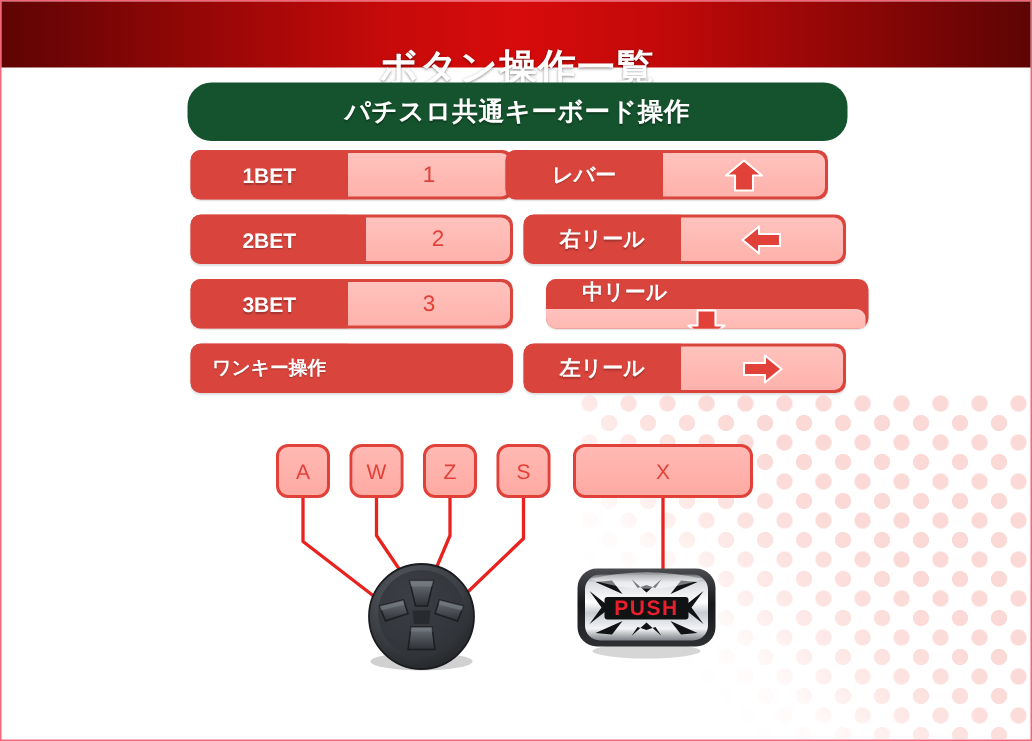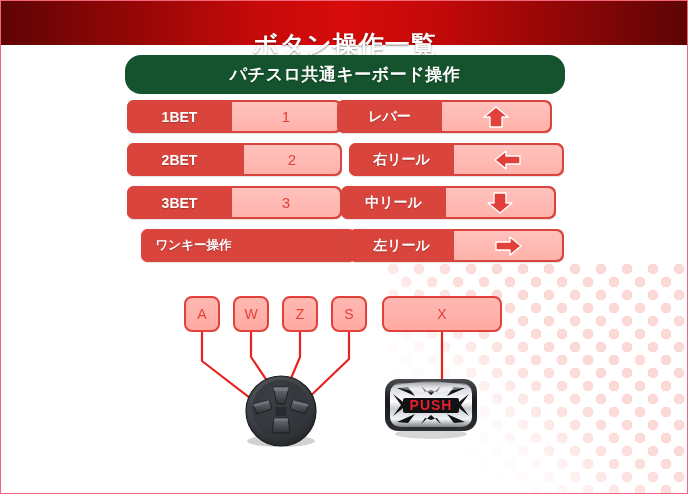--- a/index.html
+++ b/index.html
@@ -186,7 +186,7 @@
       </div>
     </div>
 
-    <div class="row" style="left:340px;top:185px;">
+    <div class="row" style="left:363px;top:185px;flex-direction:column;">
       <div class="lbl">中リール</div>
       <div class="val">
         <span class="arrow-wrap">

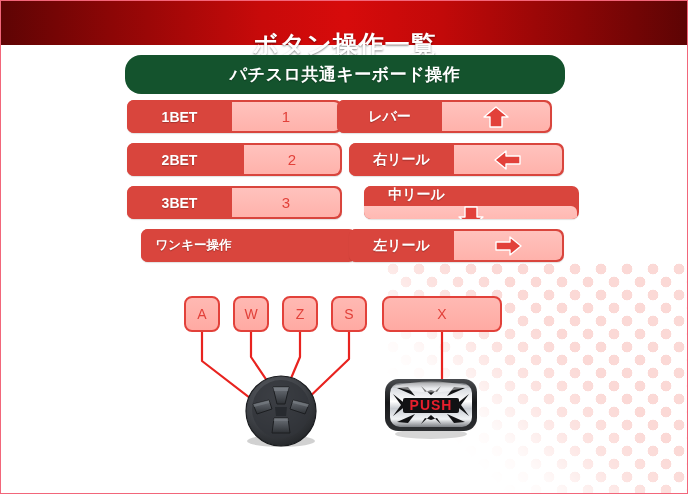--- a/index.html
+++ b/index.html
@@ -160,7 +160,7 @@
       <div class="val">3</div>
     </div>
 
-    <div class="row" style="left:140px;top:228px;text-align:right;">
+    <div class="row" style="left:126px;top:228px;text-align:right;">
       <div class="lbl small">ワンキー操作</div>
     </div>
 

